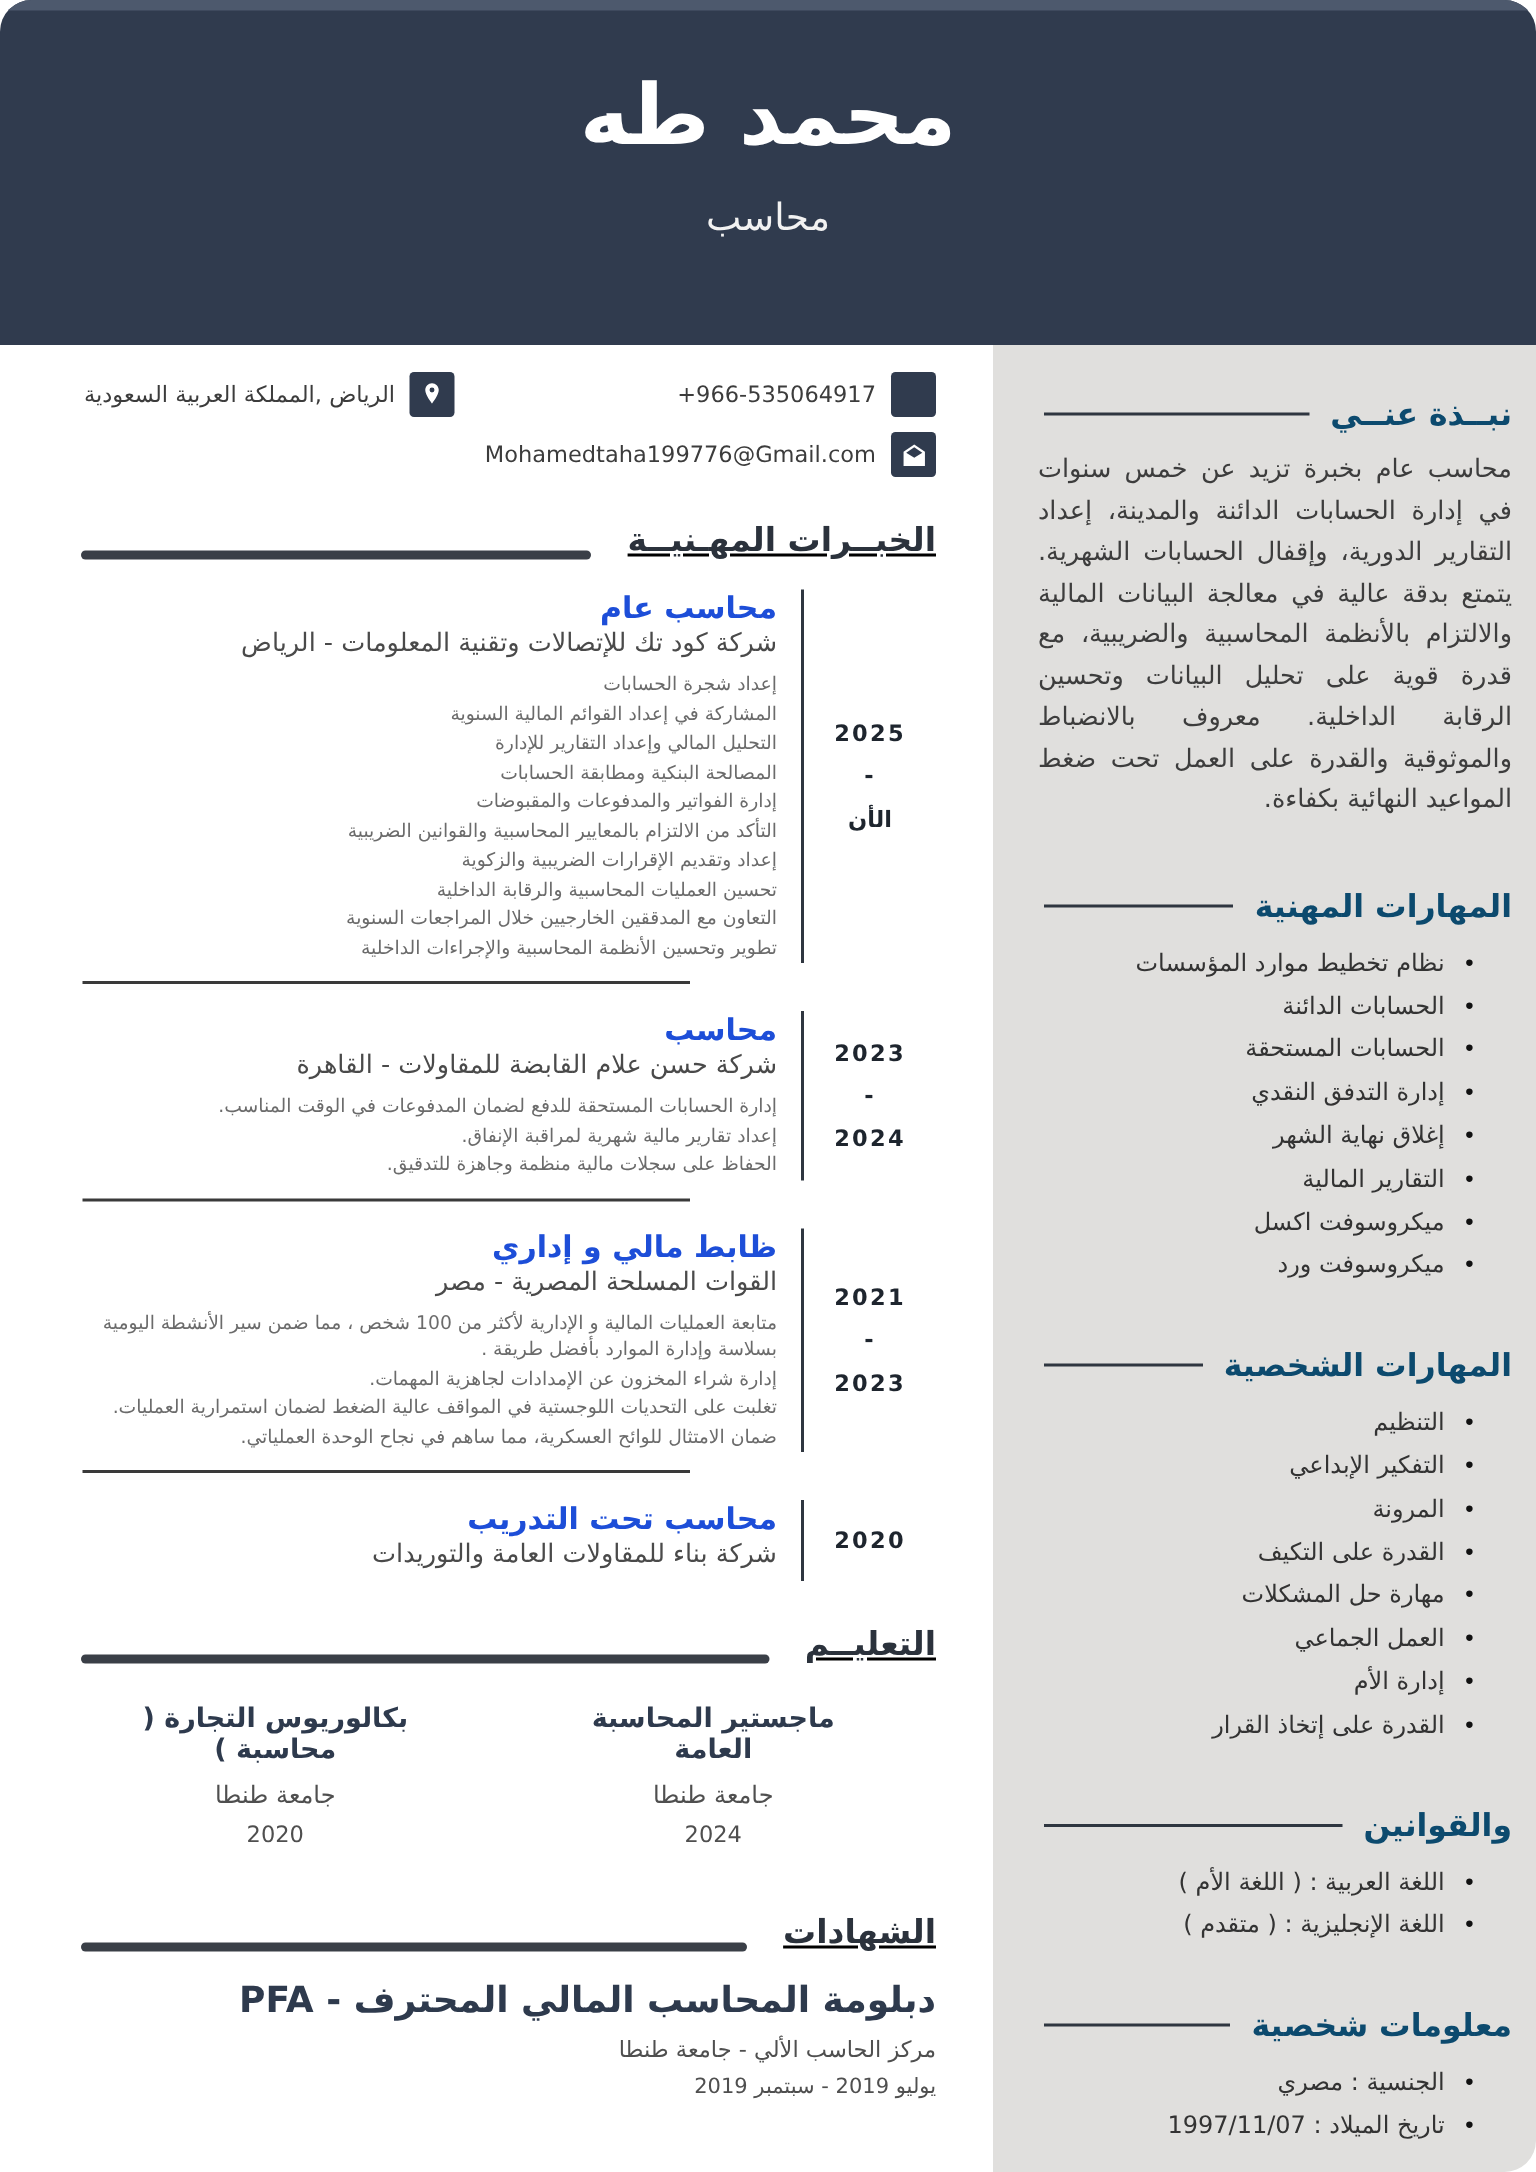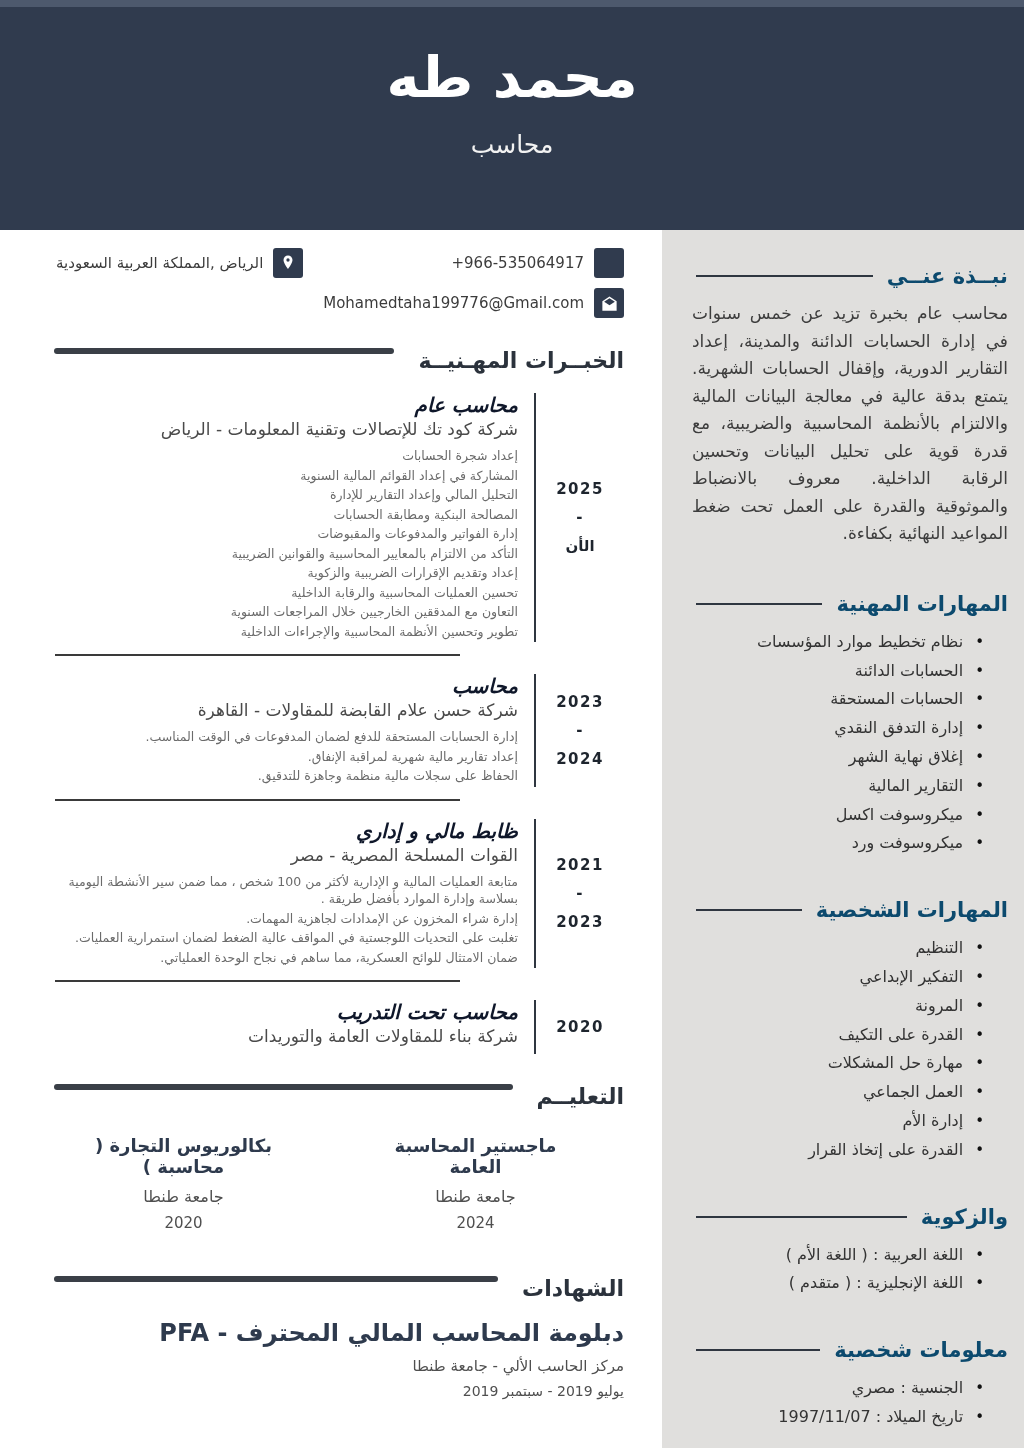--- a/index.html
+++ b/index.html
@@ -8,6 +8,7 @@
     width:1024px; height:1448px; margin:0 auto; position:relative;
     background:#ffffff; overflow:hidden;
     font-family:"DejaVu Sans","Liberation Sans",sans-serif;
+    border-radius:21px;
   }
   
   .hdr { height:230px; background:#303b4e; color:#ffffff; text-align:center; }

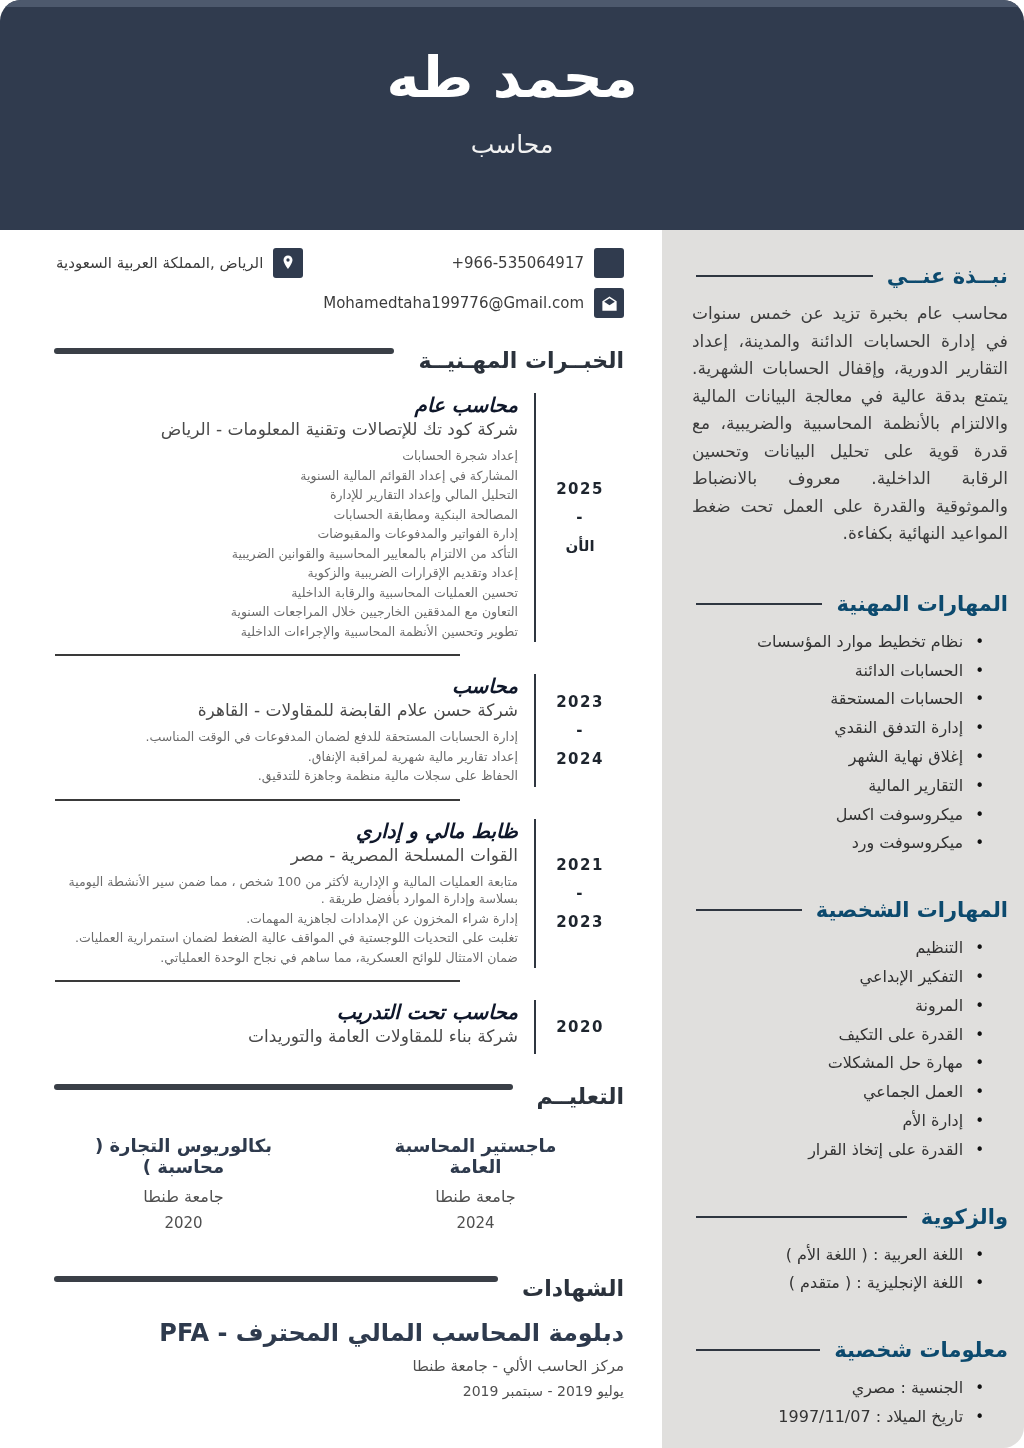--- a/index.html
+++ b/index.html
@@ -28,7 +28,7 @@
   .ctext { font-size:15px; color:#3c3c3c;margin-left:16px; }
   .ltr { direction:ltr; unicode-bidi:embed; }
   
-  .sec-head { display:flex; align-items:flex-start; margin-top:30px; margin-bottom:20px; }
+  .sec-head { display:flex; align-items:flex-end; margin-top:30px; margin-bottom:20px;text-decoration:underline; }
   .sec-head h2 { font-size:22px; font-weight:bold; color:#2b323c; }
   .sec-line { flex:1; height:6px; background:#3a3f47; border-radius:3px;
               margin-right:24px; margin-left:14px; }

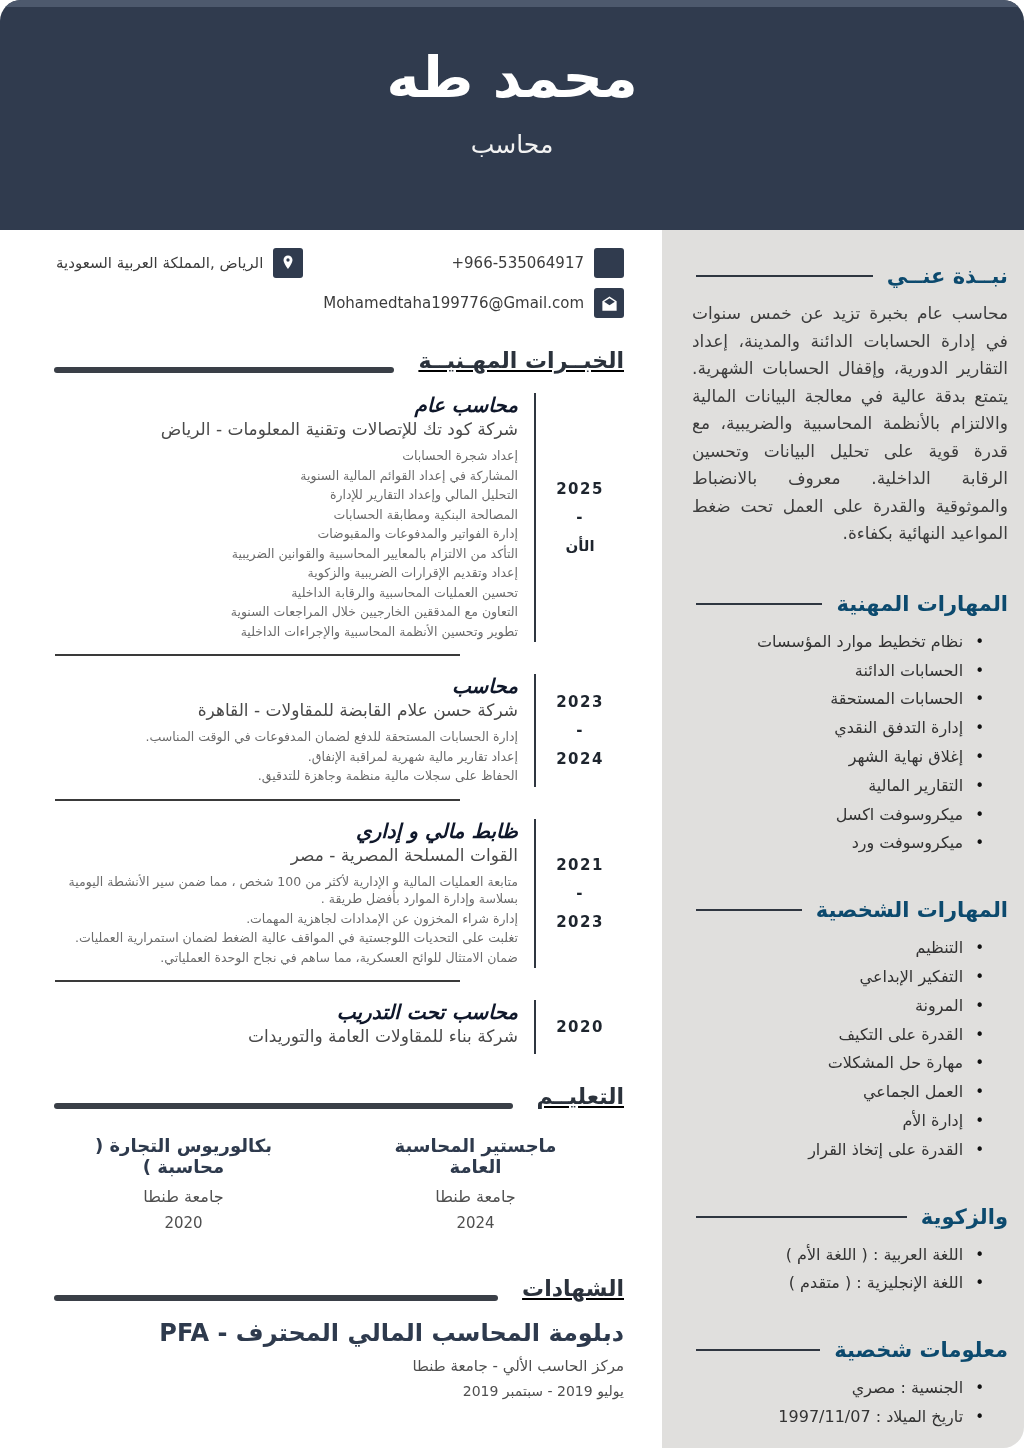--- a/index.html
+++ b/index.html
@@ -38,7 +38,7 @@
              font-size:15px; font-weight:bold; color:#1e252e; letter-spacing:1.5px; line-height:1.9; }
   .xp-vline { width:2px; background:#2f3640; align-self:stretch; }
   .xp-body { flex:1; padding-right:16px; }
-  .xp-body h3 { font-size:20px; font-weight:bold; color:#0f172a; margin-bottom:2px;font-style:italic; }
+  .xp-body h3 { font-size:20px; font-weight:bold; color:#1d4ed8; margin-bottom:2px; }
   .xp-co { font-size:17px; color:#4a4a4a; margin-bottom:8px; }
   .xp-bullets { list-style:none; }
   .xp-bullets li { font-size:12.5px; color:#6b6b6b; line-height:1.4; margin-bottom:2px; }

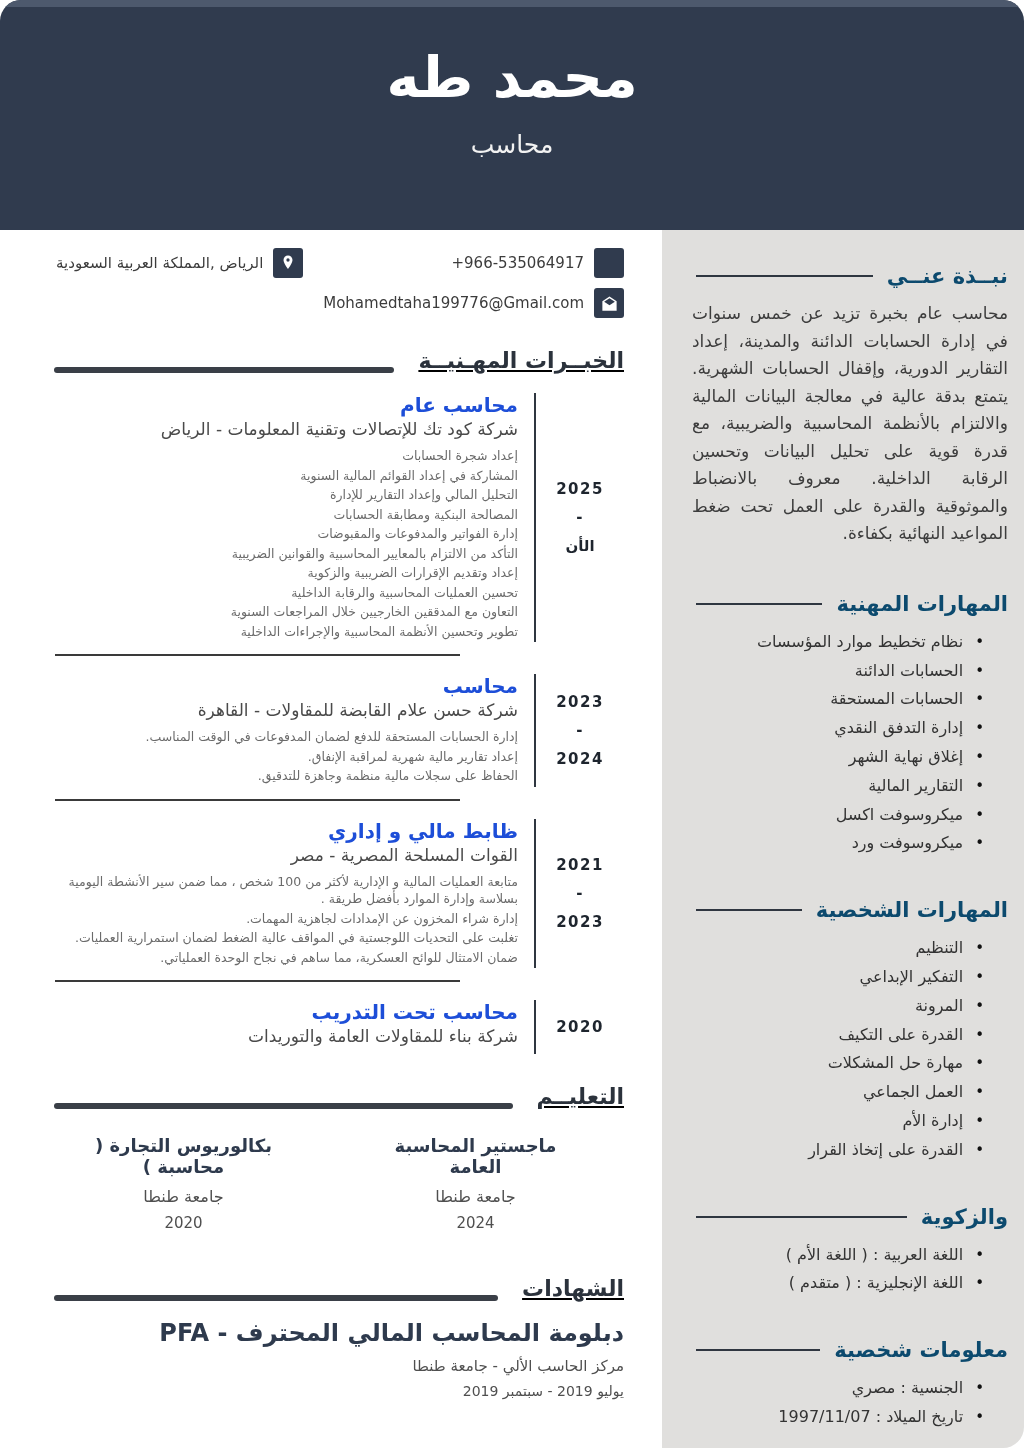--- a/index.html
+++ b/index.html
@@ -305,7 +305,7 @@
       </ul>
 
       <div class="sb-head">
-        <h2>والزكوية</h2>
+        <h2>والقوانين</h2>
         <div class="sb-line"></div>
       </div>
       <ul class="sb-list">

